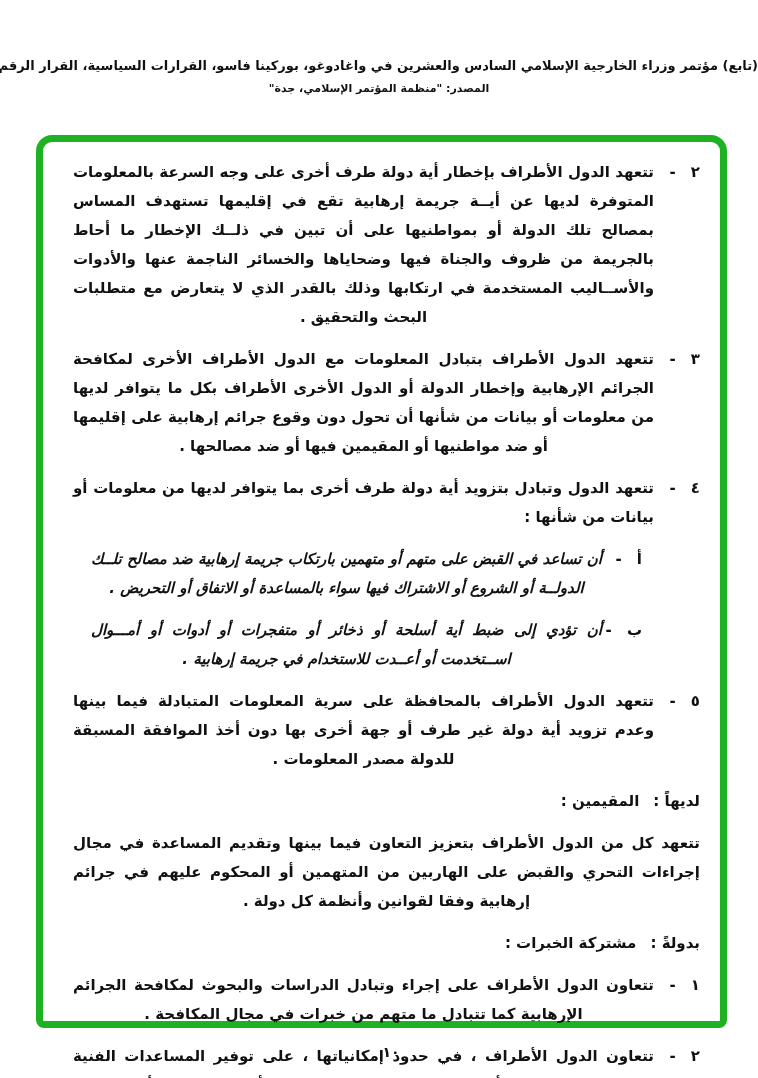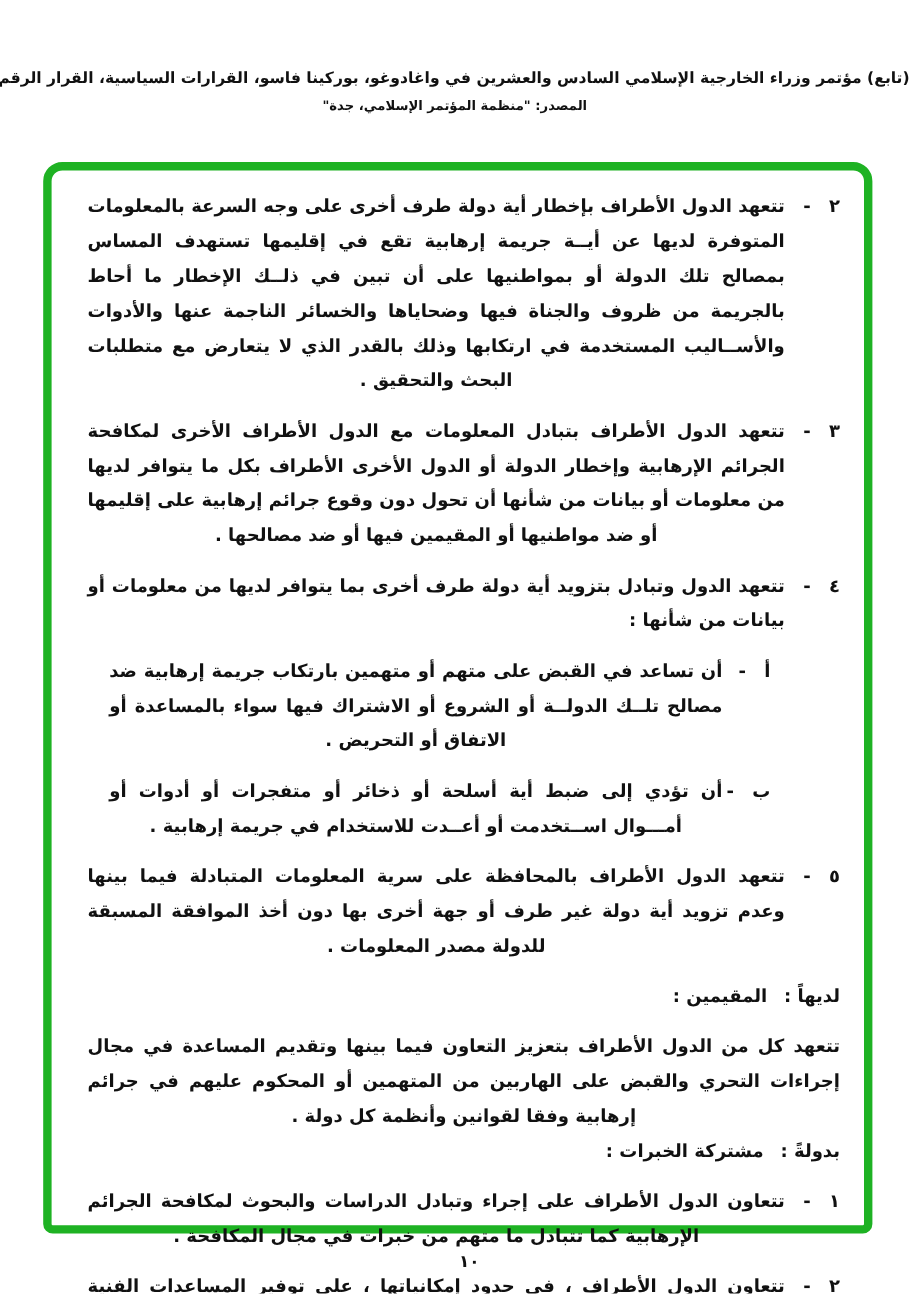--- a/index.html
+++ b/index.html
@@ -78,6 +78,7 @@
   }
   .block.sub .txt {
     padding-left: 18px;
+    font-style: italic;
   }
   .heading {
     display: flex;

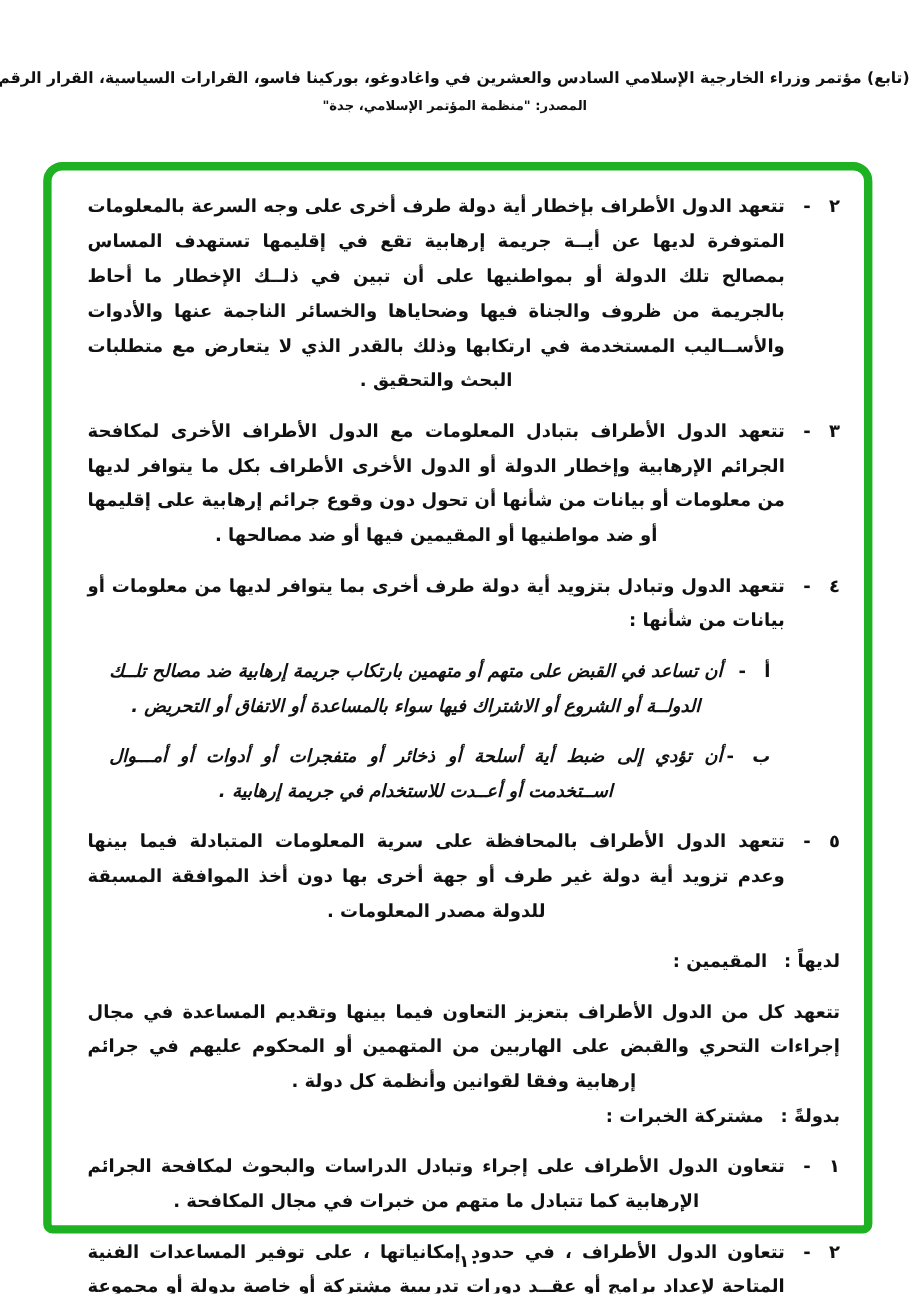--- a/index.html
+++ b/index.html
@@ -91,6 +91,7 @@
     direction: rtl;
     text-align: justify;
     text-align-last: center;
+    margin-bottom: 13px;
   }
   .page-number {
     position: absolute;

